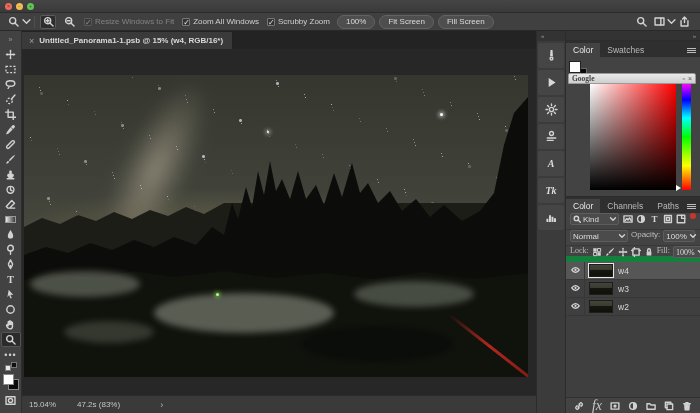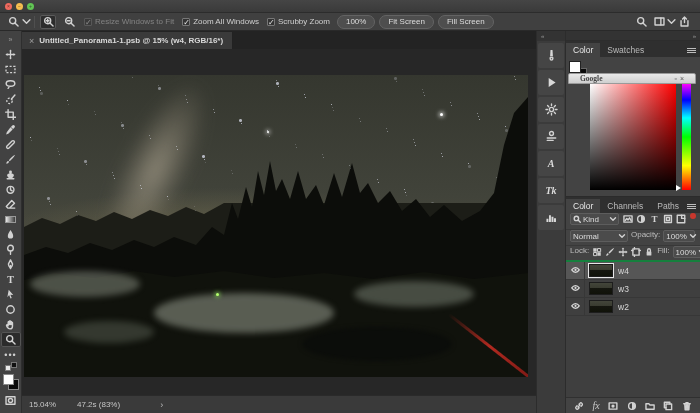--- a/index.html
+++ b/index.html
@@ -108,7 +108,7 @@
   .cp-fg { position:absolute; left:3px; top:4px; width:12px; height:12px; background:#fff; border:1px solid #222; z-index:3; }
   .cp-bg { position:absolute; left:9px; top:11px; width:12px; height:12px; background:#0a0a0a; border:1px solid #666; z-index:2; }
   .google-win { position:absolute; left:2px; top:16px; right:4px; height:11px; background:linear-gradient(#e9e9e9,#cfcfcf);
-    border:1px solid #9a9a9a; border-radius:2px 2px 0 0; display:flex; align-items:center; padding:0 11px; z-index:4; }
+    border:1px solid #9a9a9a; border-radius:2px 2px 0 0; display:flex; align-items:center; padding:0 3px; z-index:4; }
   .google-title { font-family:"Liberation Serif",serif; font-size:7.5px; color:#444; font-weight:bold; }
   .gw-ctl { margin-left:auto; display:flex; gap:3px; font-size:7px; color:#555; line-height:7px; }
   .sat-field { position:absolute; left:24px; top:27px; width:86px; height:106px;

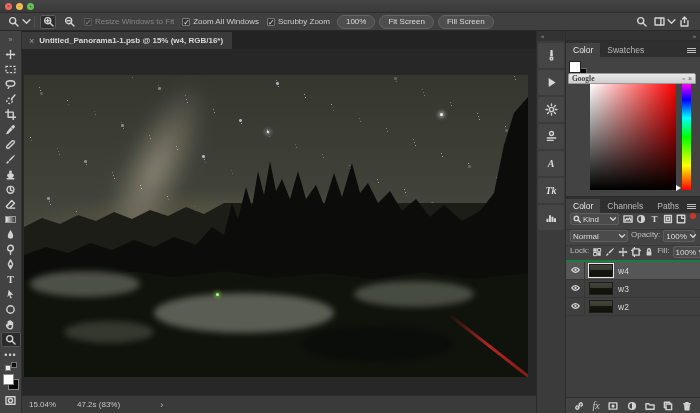--- a/index.html
+++ b/index.html
@@ -128,7 +128,7 @@
   .fi .ic { width:10px; height:10px; }
   .reddot { width:6px; height:6px; border-radius:50%; background:#c8372d; margin-left:1px; }
   .blend-row { height:16px; border-bottom:1px solid #383838; }
-  .lock-row { height:16px; border-bottom:2px solid #15803d; }
+  .lock-row { height:16px; border-bottom:6px solid #15803d;font-family:Liberation Serif, serif; }
   .lbl { font-size:8px; color:#bdbdbd; white-space:nowrap; }
   .layers-list { flex:1; background:#3f3f3f; overflow:hidden; }
   .layer-row { height:18px; display:flex; align-items:center; border-bottom:1px solid #373737; color:#d6d6d6; font-size:8.5px; }

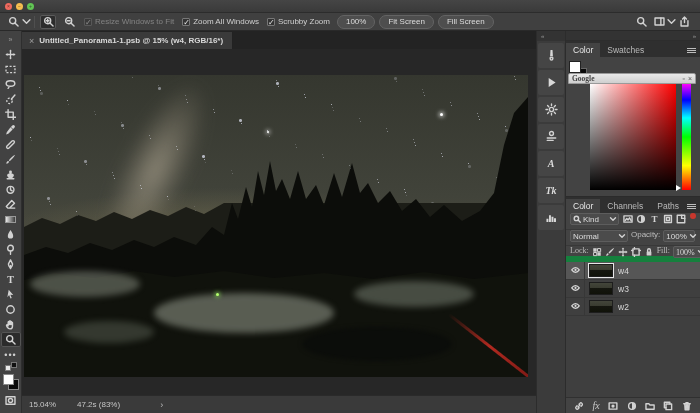--- a/index.html
+++ b/index.html
@@ -143,7 +143,7 @@
   .lp-footer { height:16px; background:#434343; border-top:1px solid #303030; display:flex; align-items:center;
     justify-content:space-between; padding:0 8px; color:#c9c9c9; flex:0 0 16px; }
   .lp-footer .ic { width:10px; height:10px; }
-  .fx-txt { font-style:italic; font-size:10px; color:#c9c9c9; font-family:"Liberation Serif",serif; }
+  .fx-txt { font-style:italic; font-size:14px; color:#c9c9c9; font-family:"Liberation Serif",serif; }
 </style>
 </head>
 <body>

